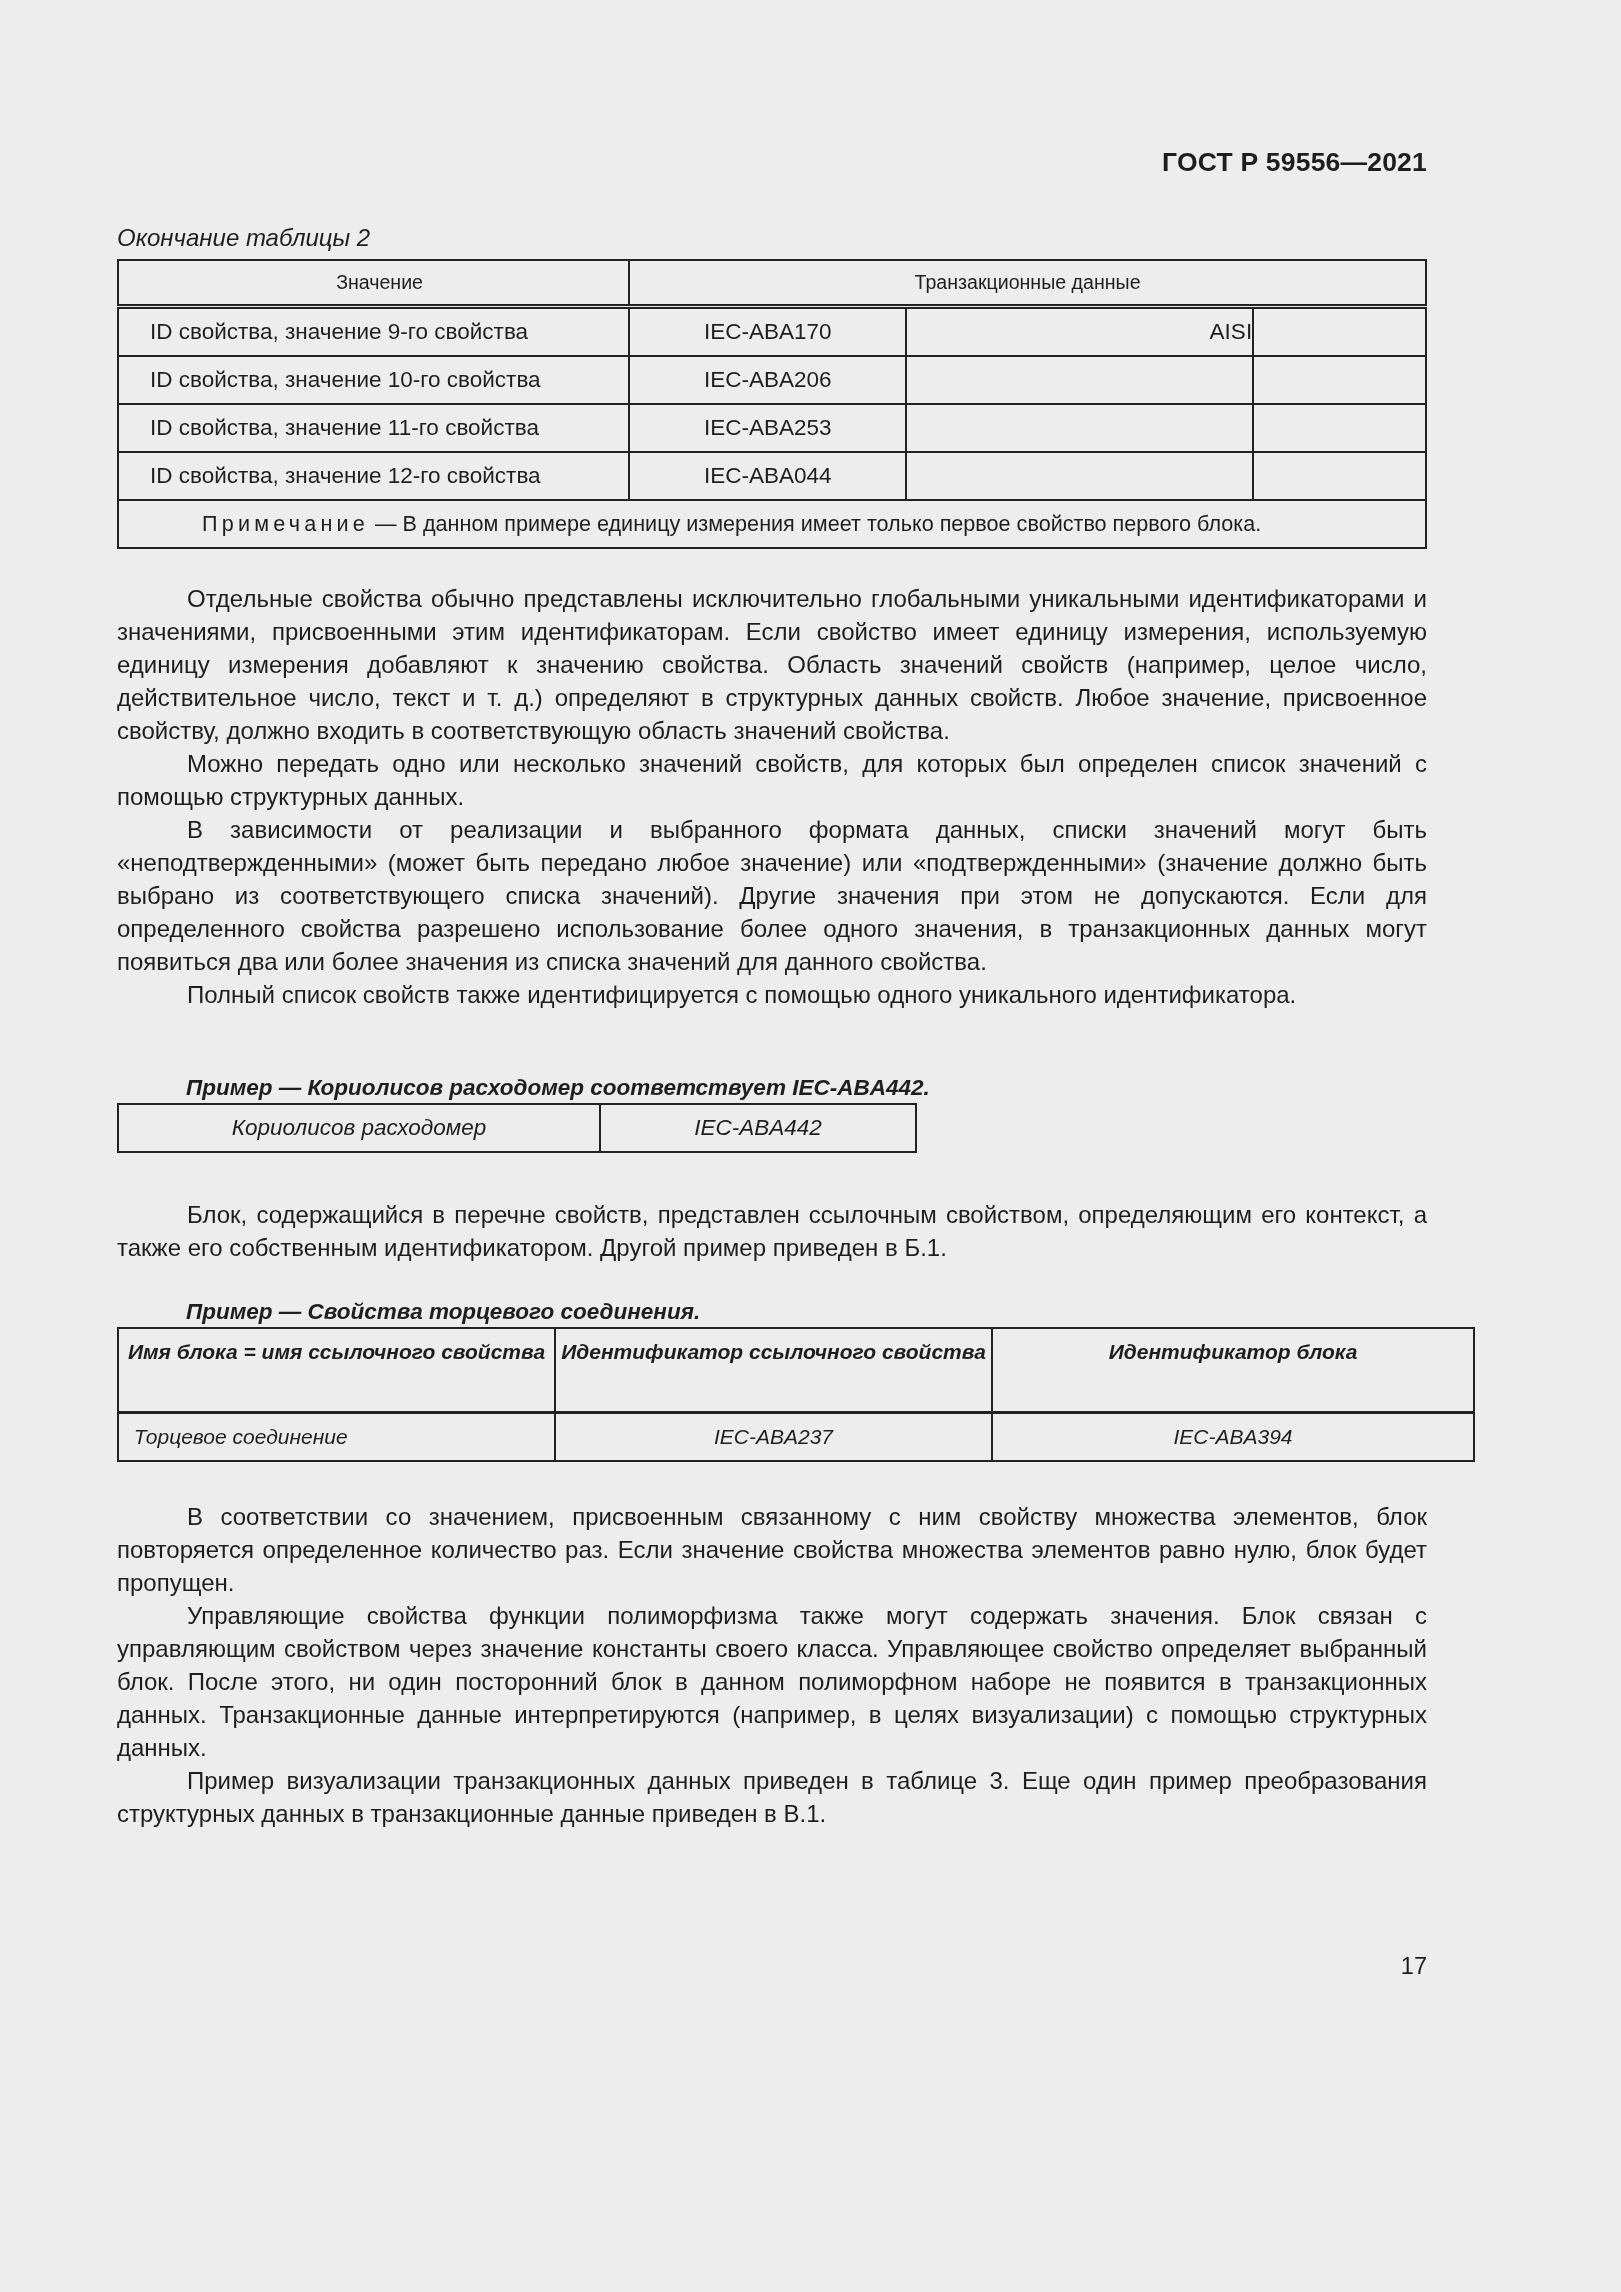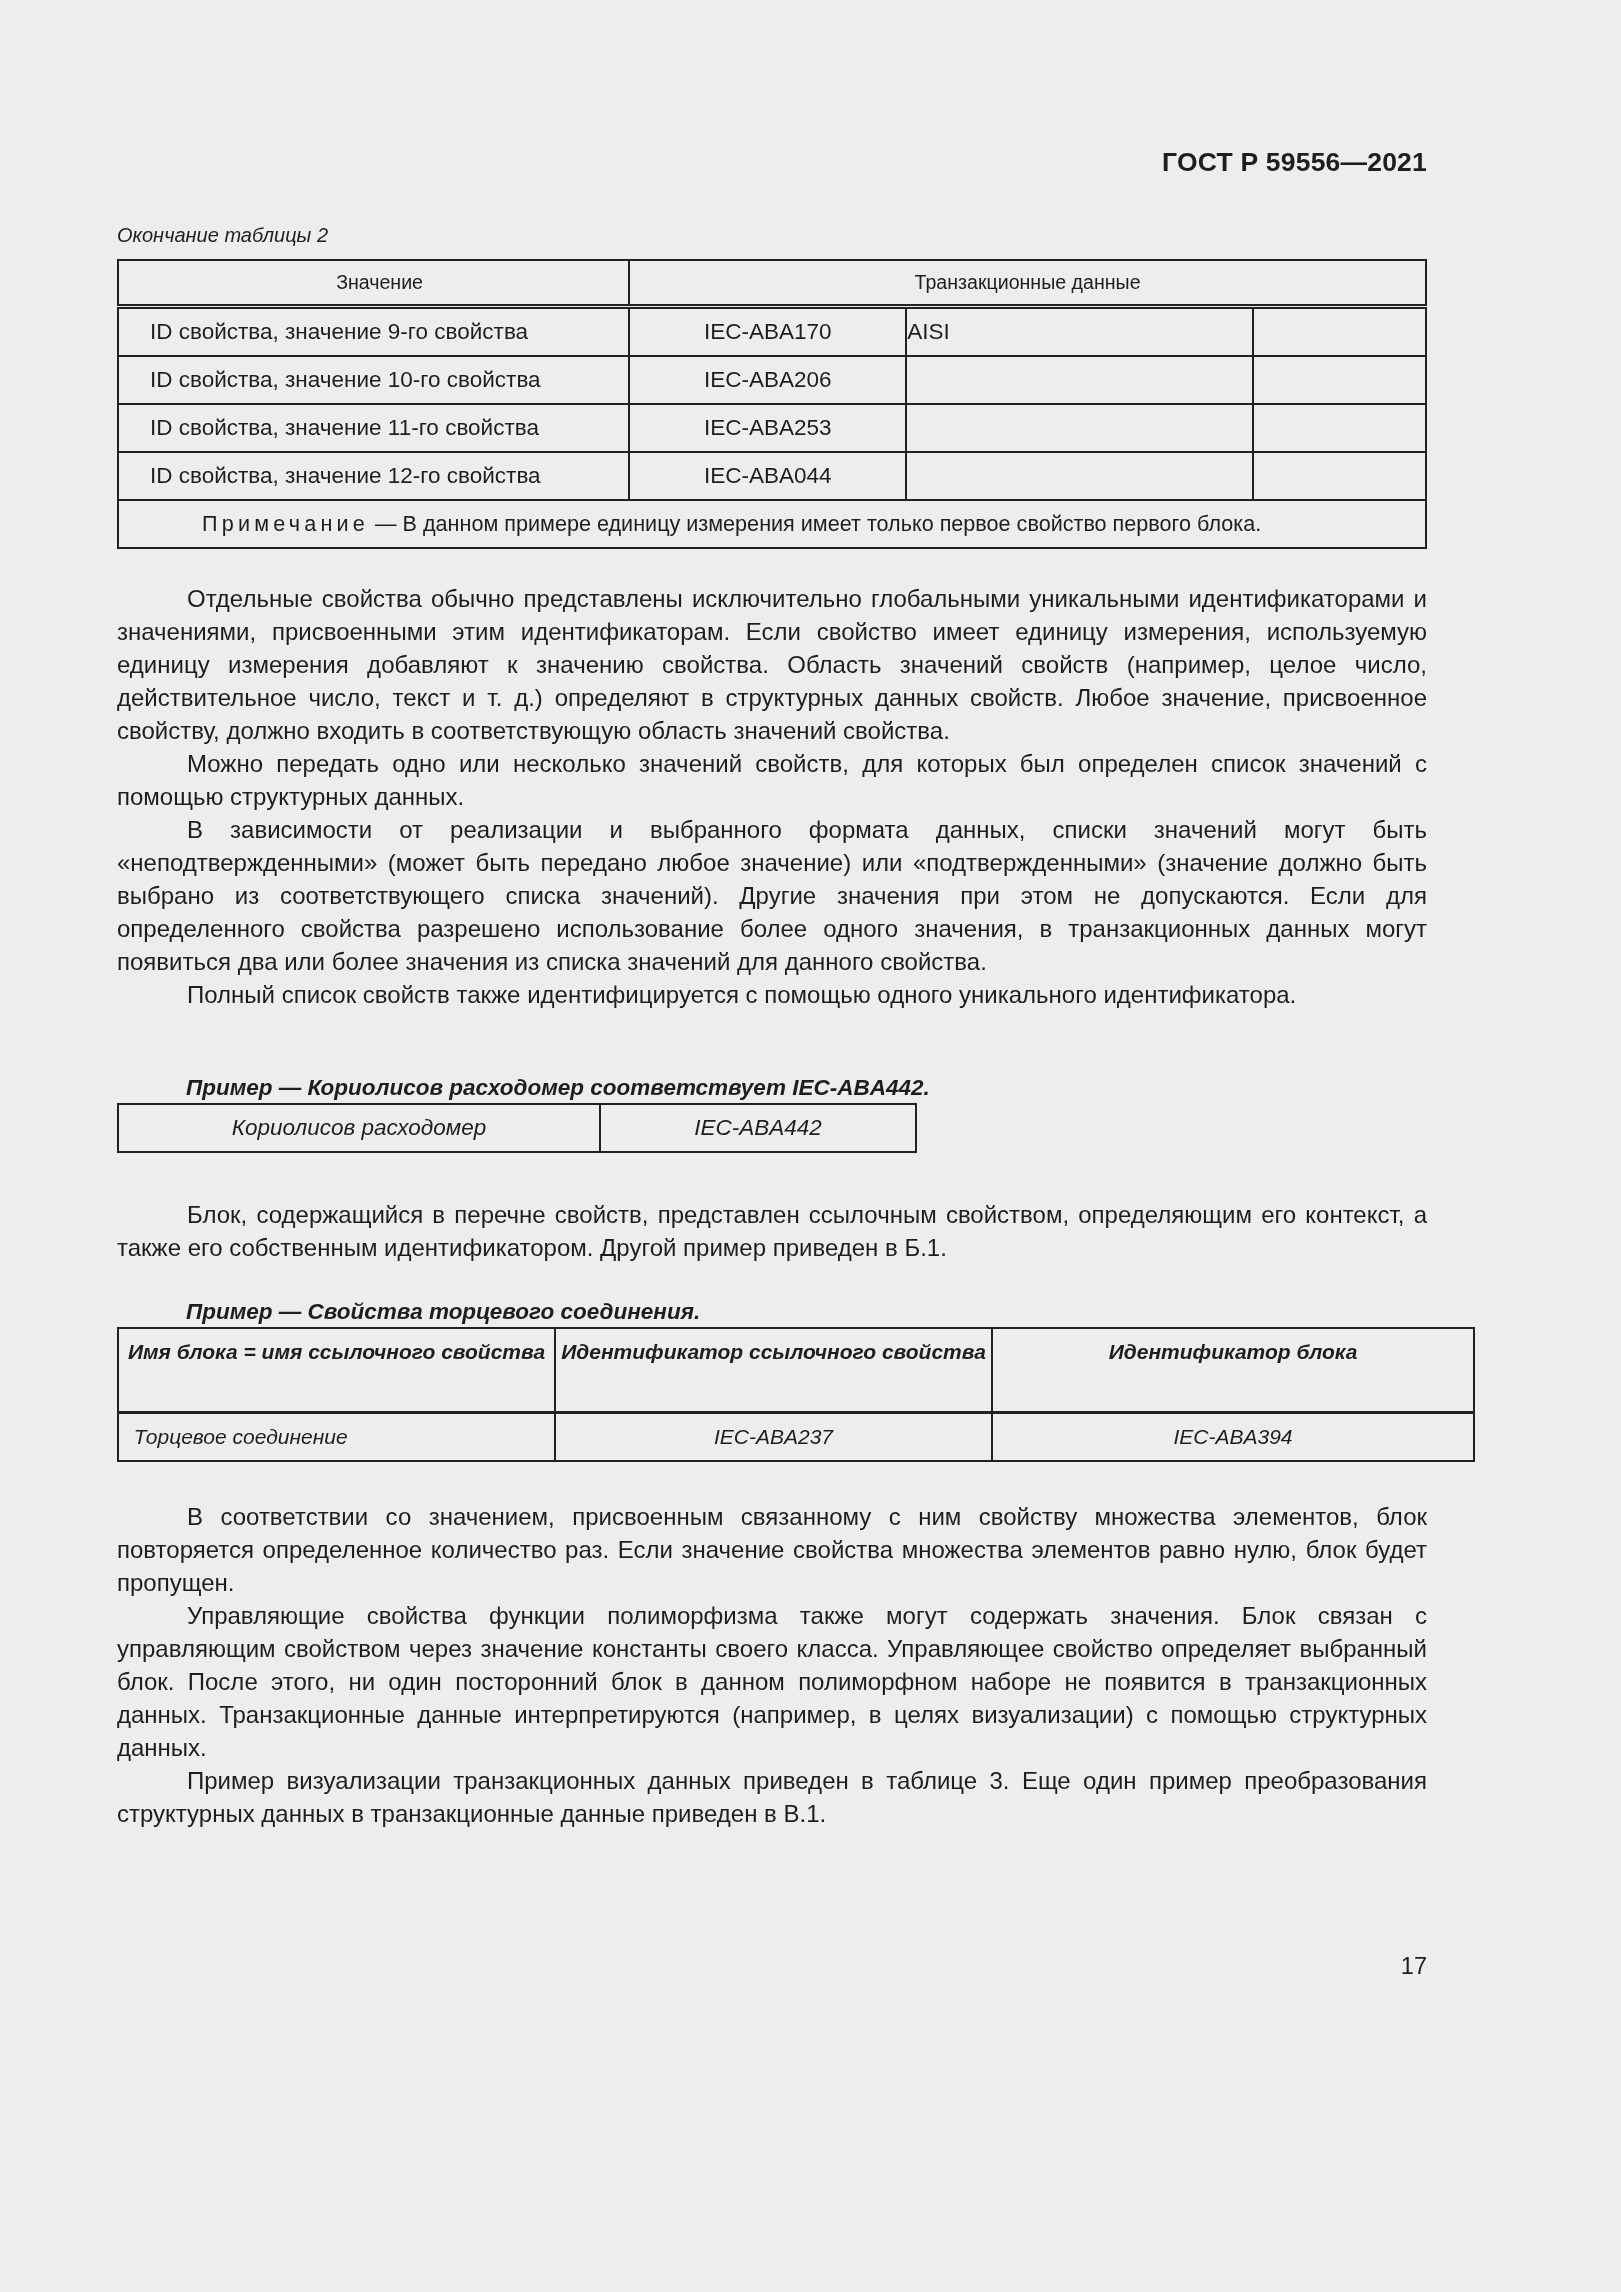--- a/index.html
+++ b/index.html
@@ -9,7 +9,7 @@
   }
   .abs { position: absolute; }
   .doc-code { right: 194px; top: 147px; font-size: 26.5px; font-weight: bold; letter-spacing: 0.2px; }
-  .caption { left: 117px; top: 224px; font-size: 20px; font-style: italic; }
+  .caption { left: 117px; top: 224px; font-size: 24px; font-style: italic; }
 
   table { border-collapse: collapse; position: absolute; }
   td, th { border: 2px solid #222; padding: 0; font-weight: normal; }

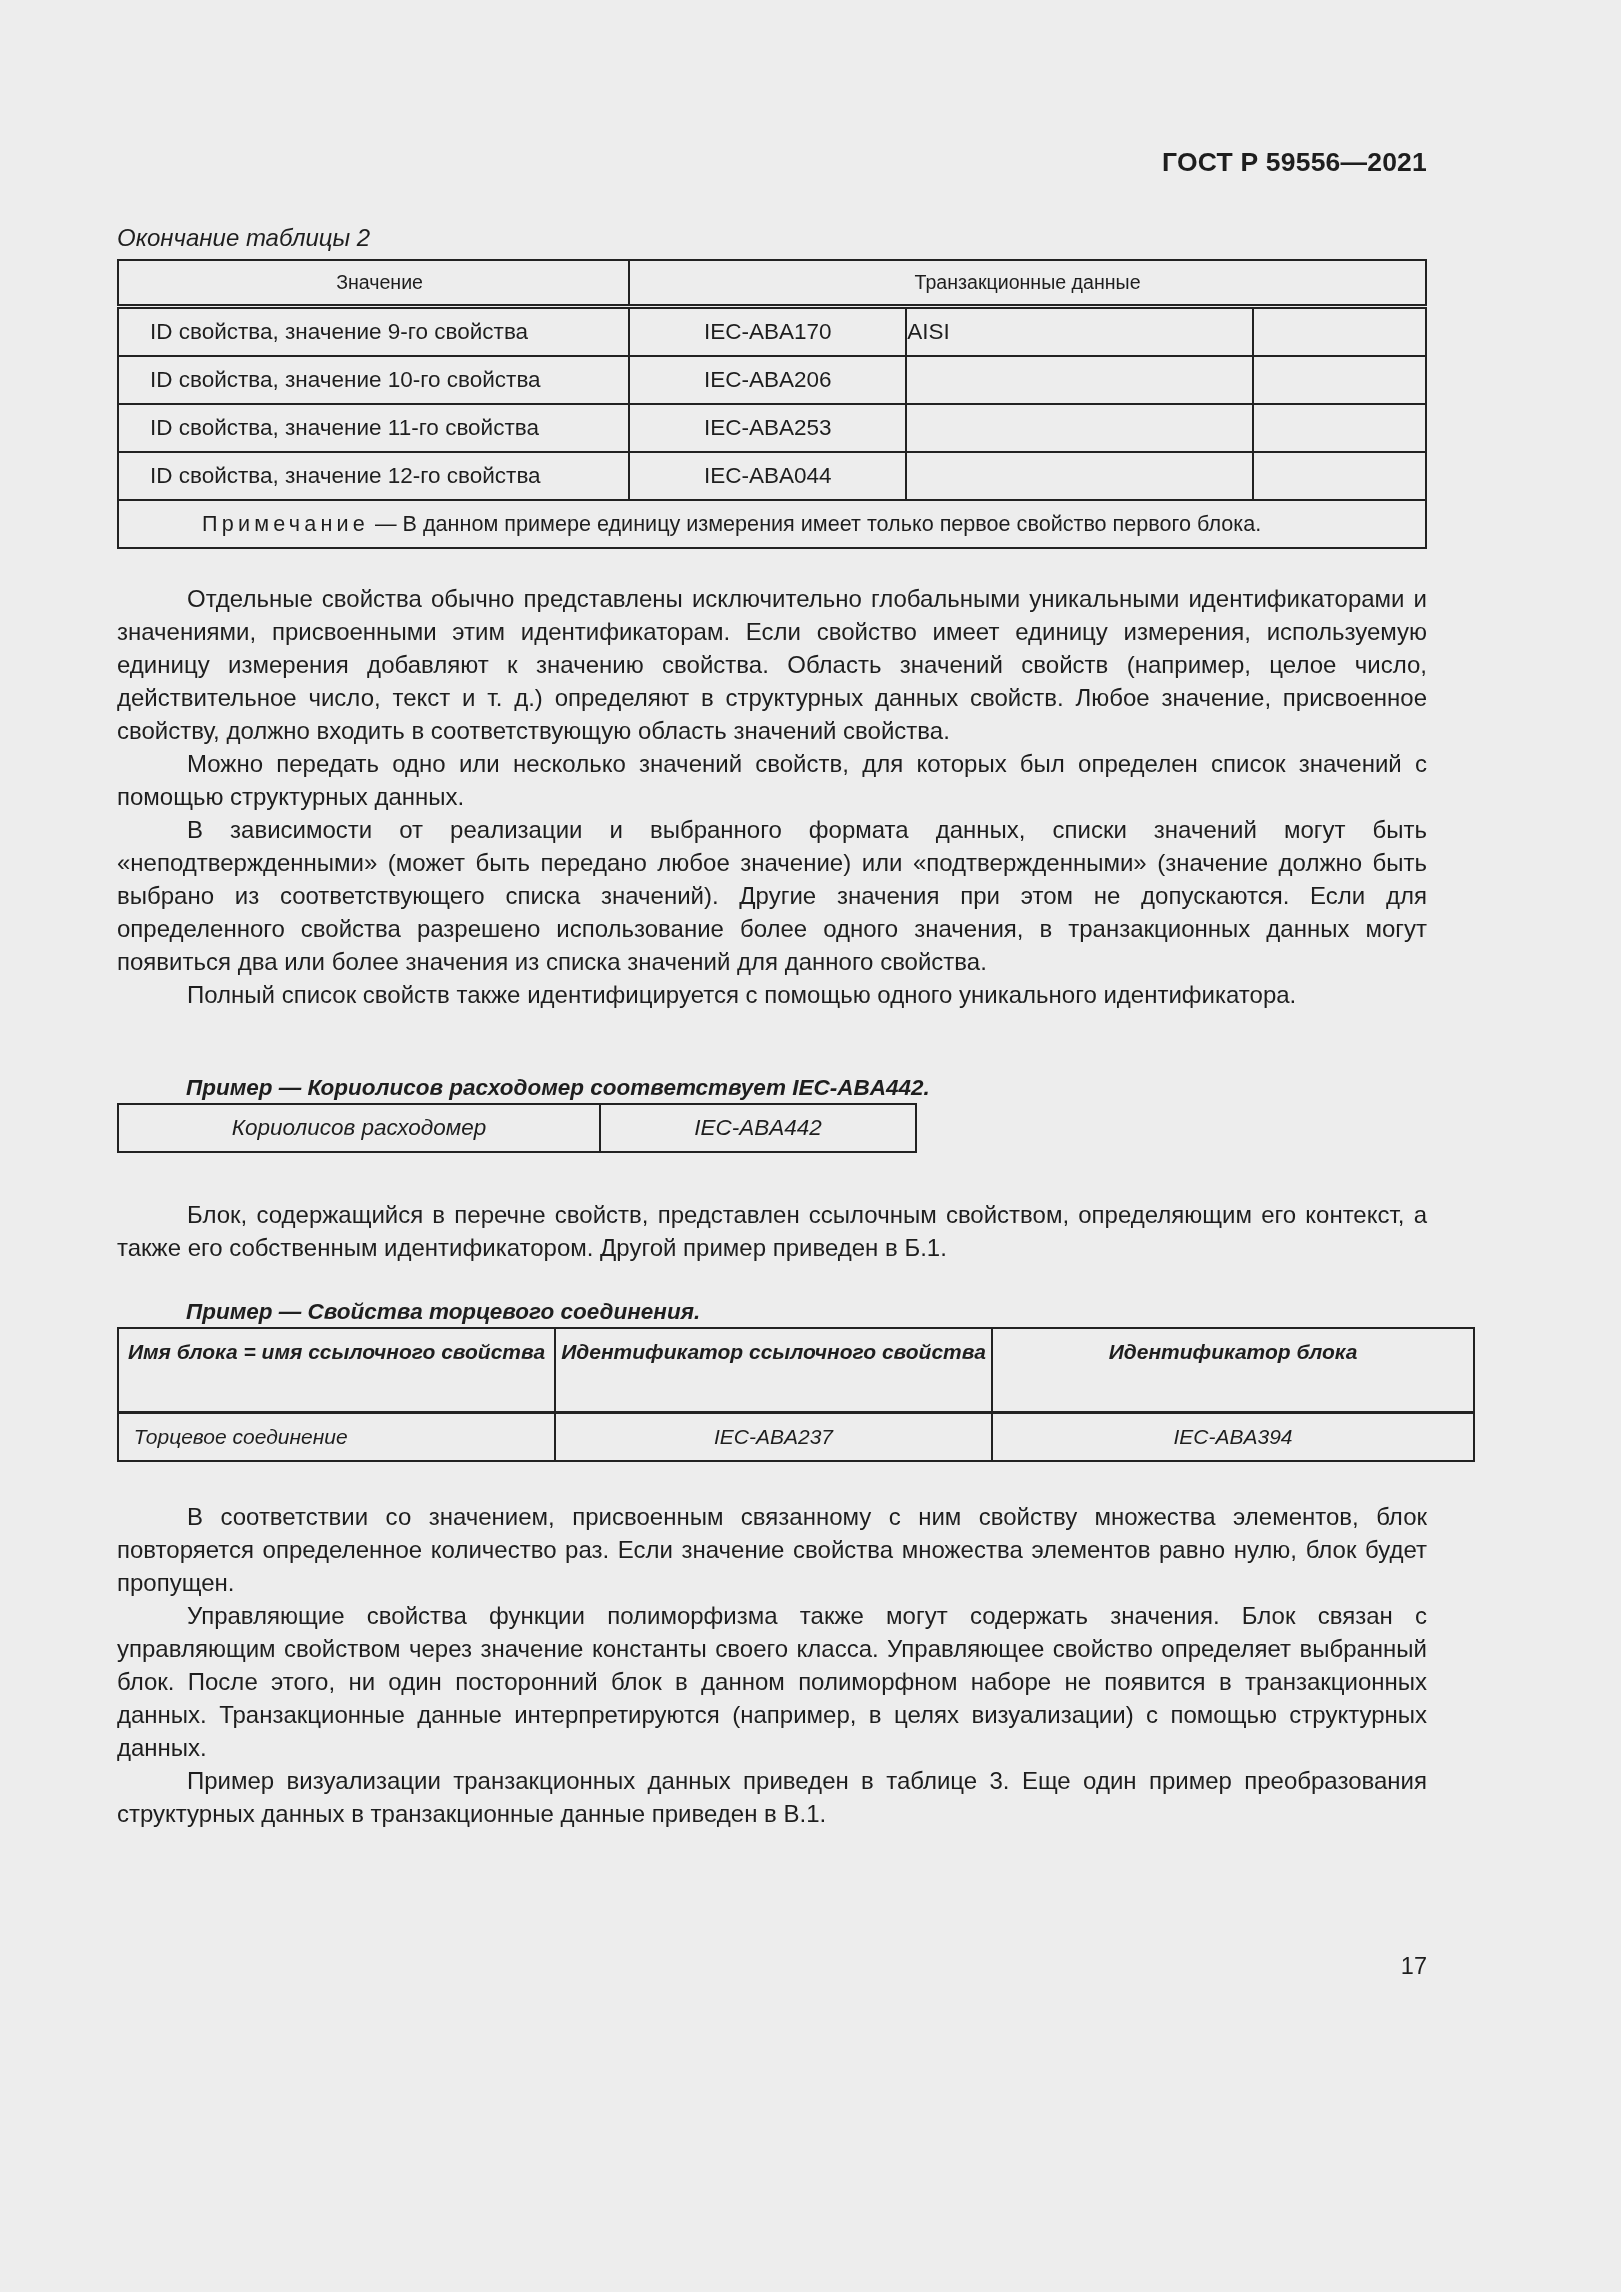--- a/index.html
+++ b/index.html
@@ -20,7 +20,7 @@
   .t1 td { height: 46px; }
   .t1 .c1 { width: 490px; padding-left: 31px; text-align: left; }
   .t1 .c2 { width: 281px; text-align: center; }
-  .t1 .c3 { width: 354px; text-align: left; }
+  .t1 .c3 { width: 354px; text-align: right; }
   .t1 .c4 { width: 176px; }
   .t1 .note { text-align: left; padding-left: 83px; height: 46px; font-size: 21.6px; }
   .spaced { letter-spacing: 4.2px; }

